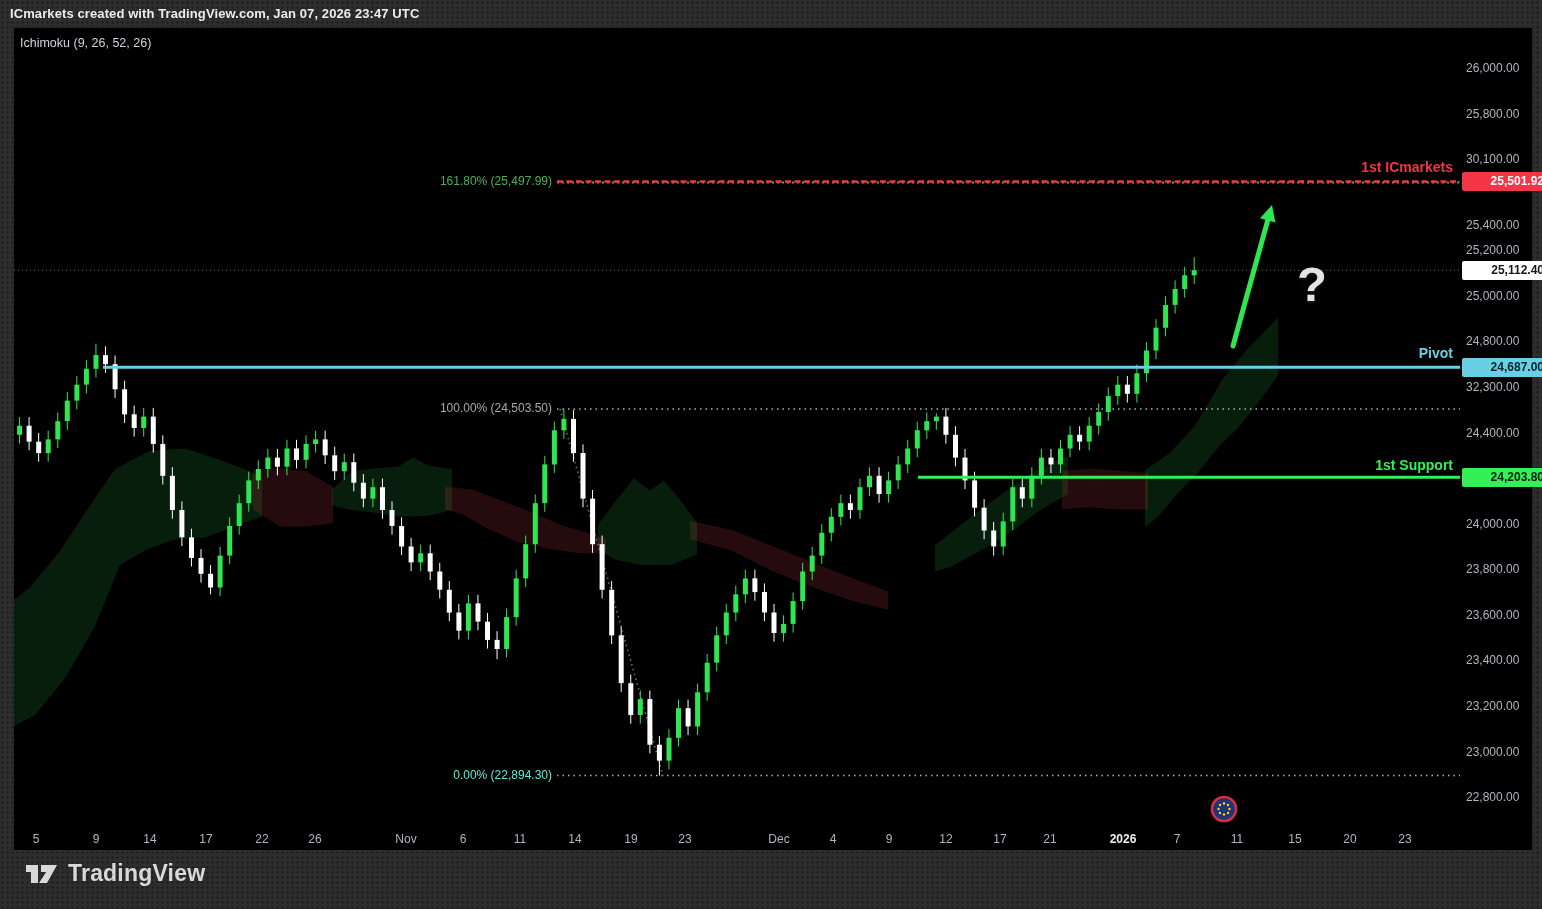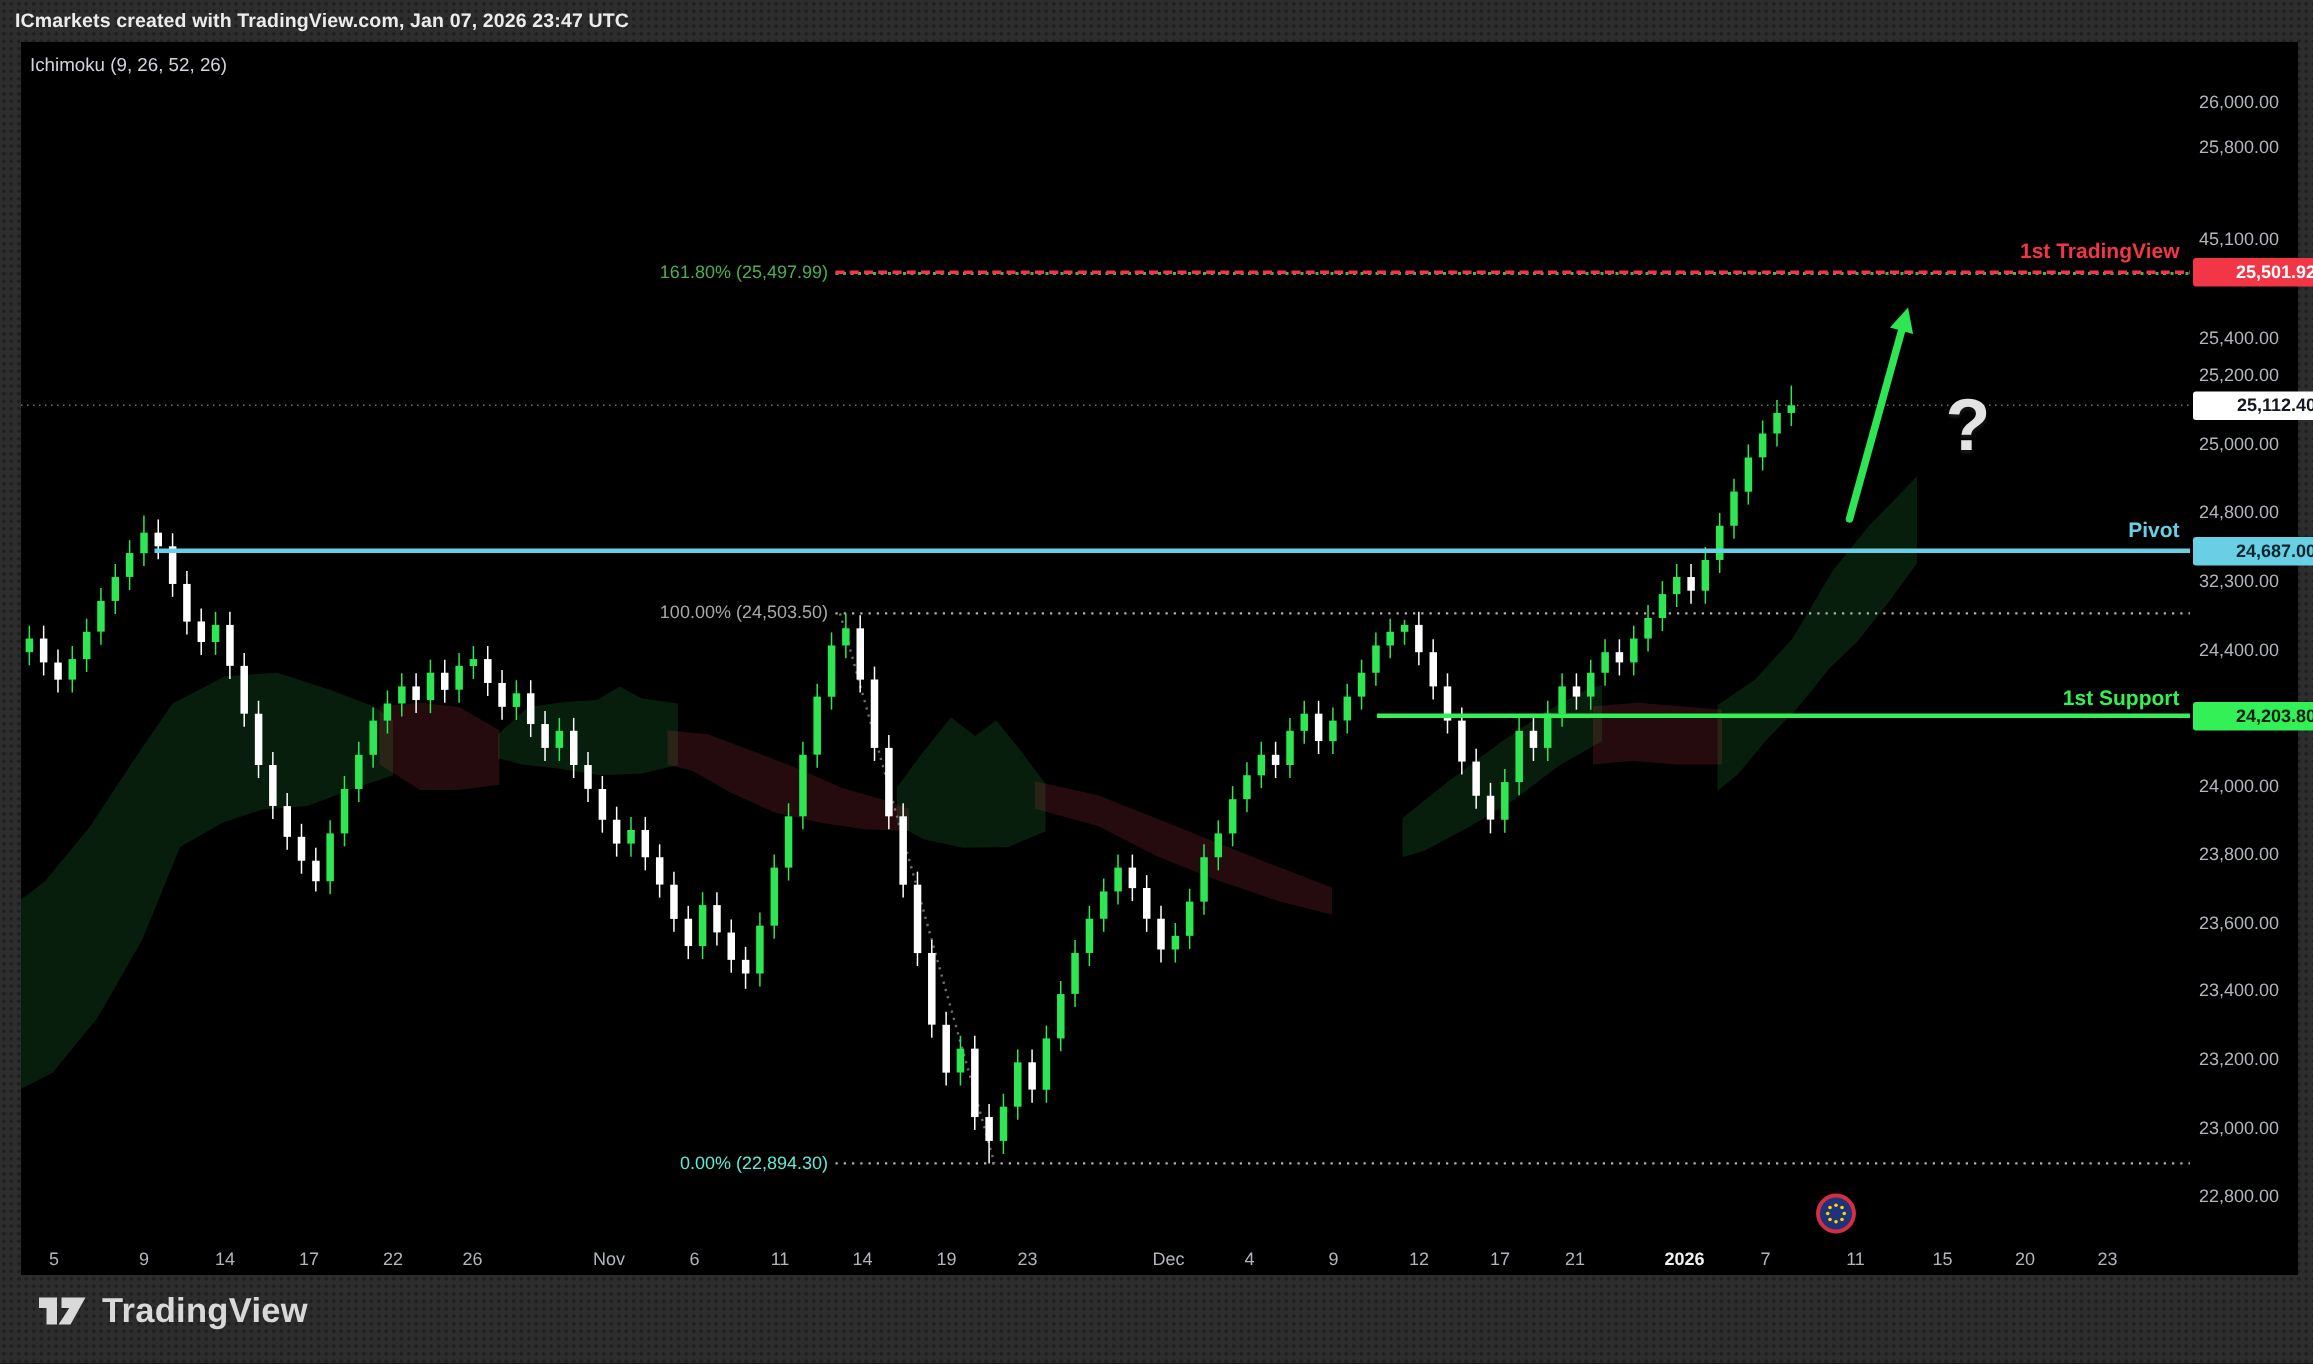--- a/index.html
+++ b/index.html
@@ -377,7 +377,7 @@
 
   <div id="price-axis">
       <div class="price-tick" style="top: 32px;">26,000.00</div>
-      <div class="price-tick" style="top: 62px;">25,800.00</div>
+      <div class="price-tick" style="top: 78px;">25,800.00</div>
       <div class="price-tick" style="top: 123px;">45,100.00</div>
       <div class="price-tick" style="top: 169px; margin-top: 20px;">25,400.00</div>
       <div class="price-tick" style="top: 214px;">25,200.00</div>

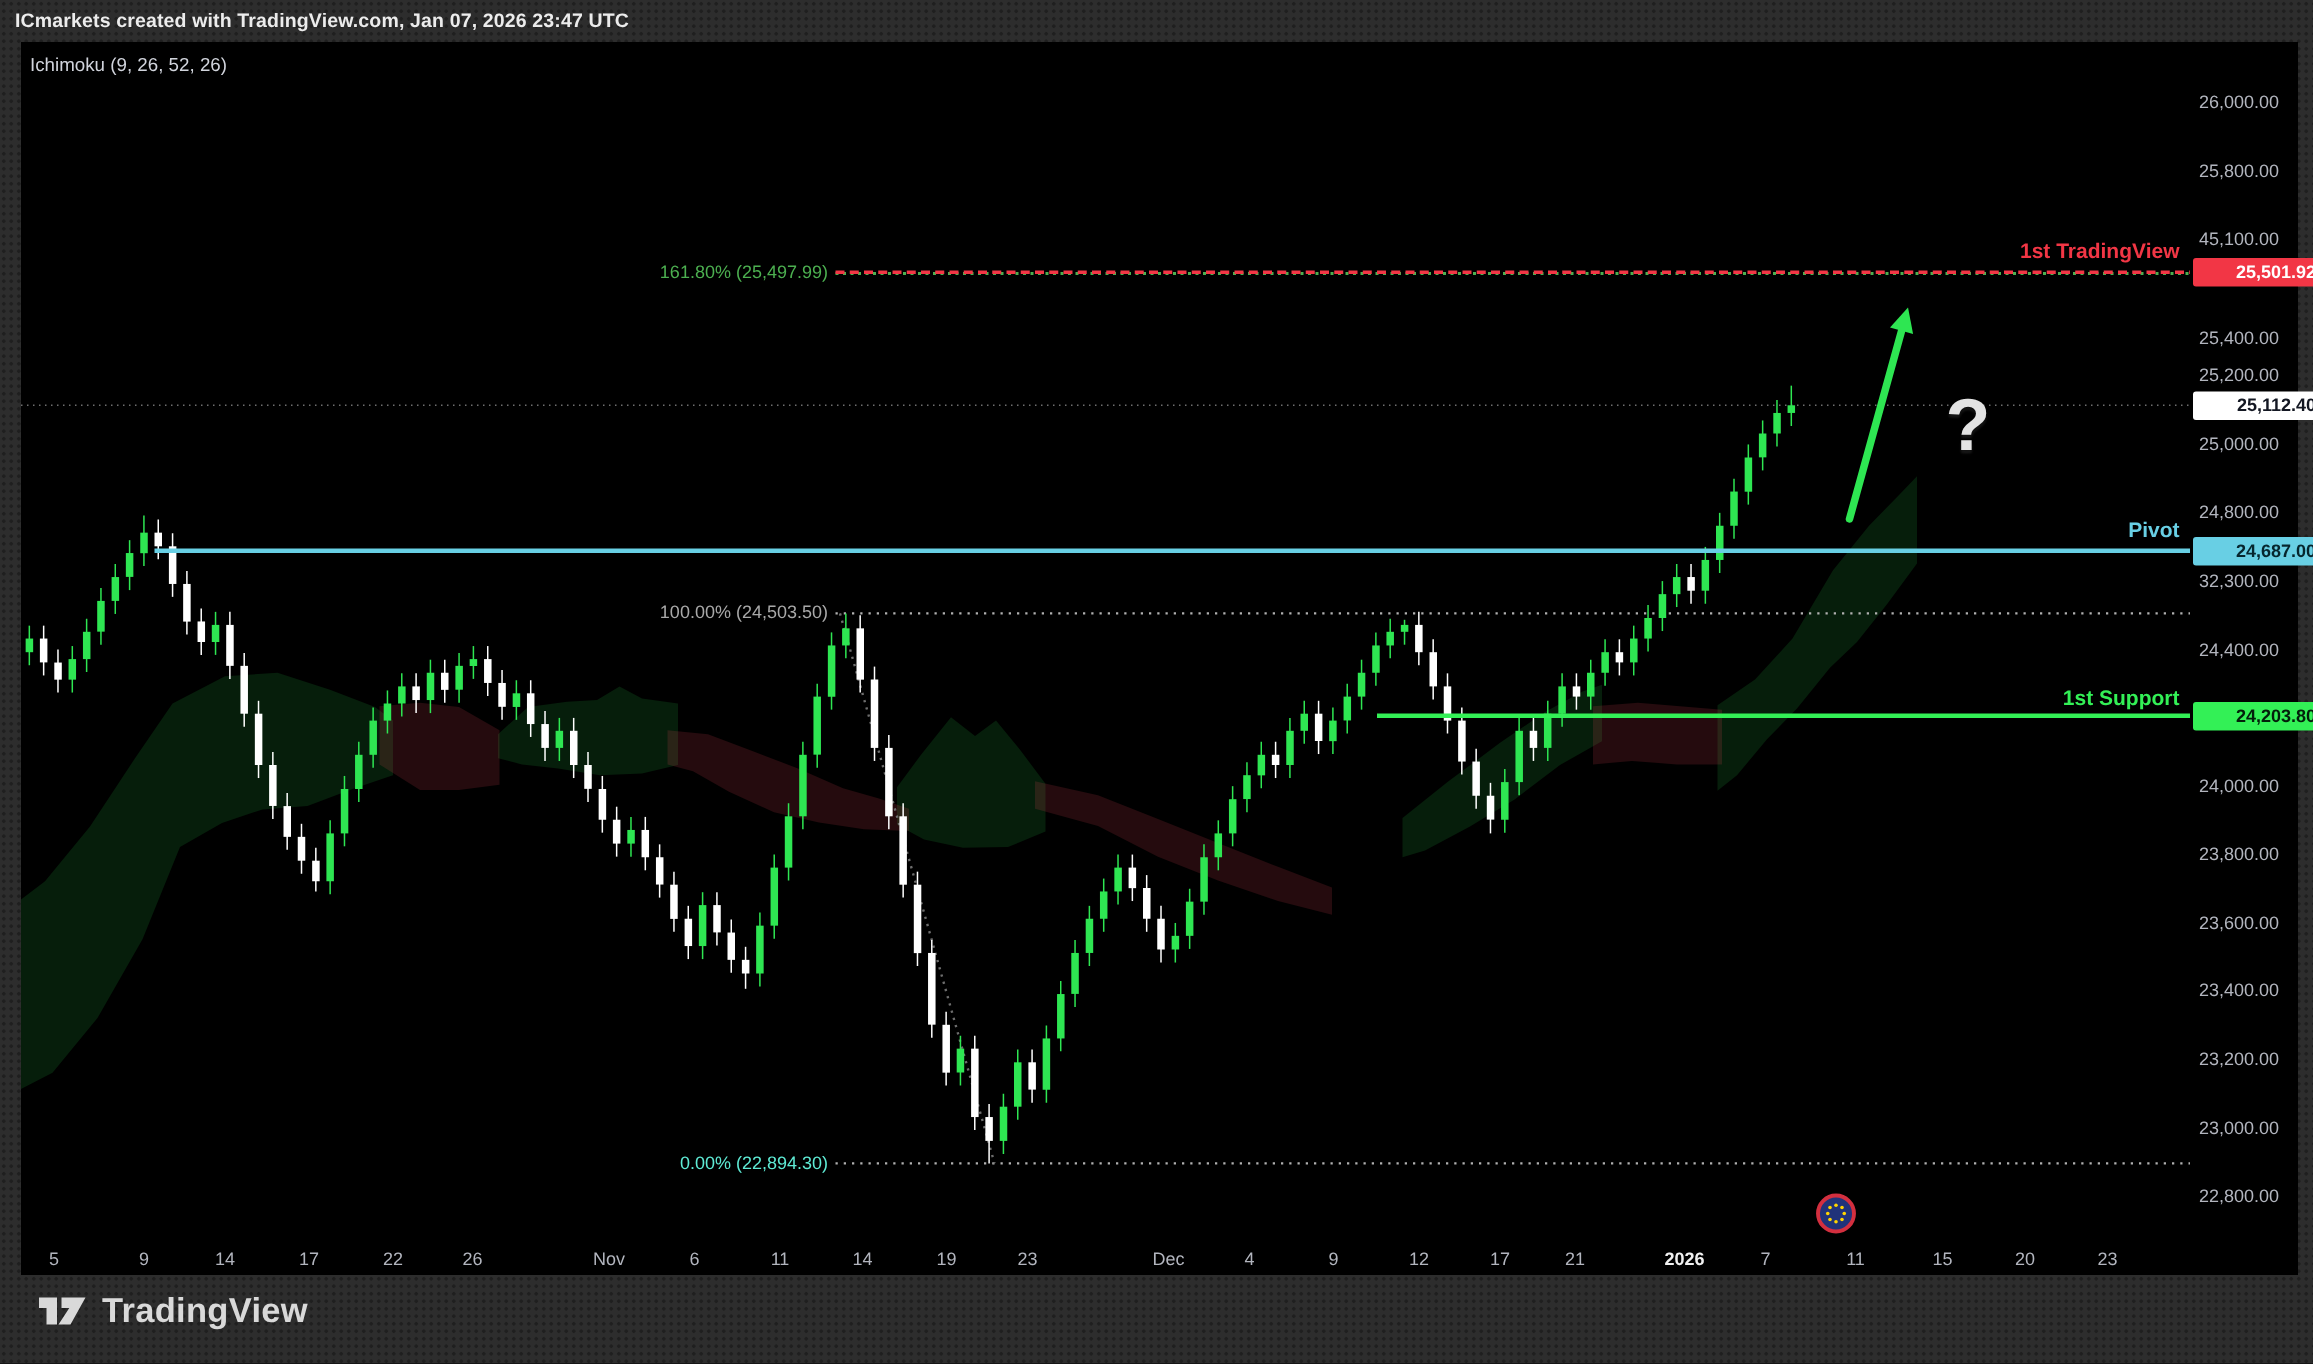--- a/index.html
+++ b/index.html
@@ -349,7 +349,7 @@
 
   <div id="legend">Ichimoku (9, 26, 52, 26)</div>
 
-  <div class="line-label" style="right:79px;top:131px;color:#f23645;">1st TradingView</div>
+  <div class="line-label" style="right:79px;top:131px;color:#f23645;">1st ICmarkets</div>
   <div class="line-label" style="right:79px;top:317px;color:#68cfe4;">Pivot</div>
   <div class="line-label" style="right:79px;top:429px;color:#33f056;">1st Support</div>
 

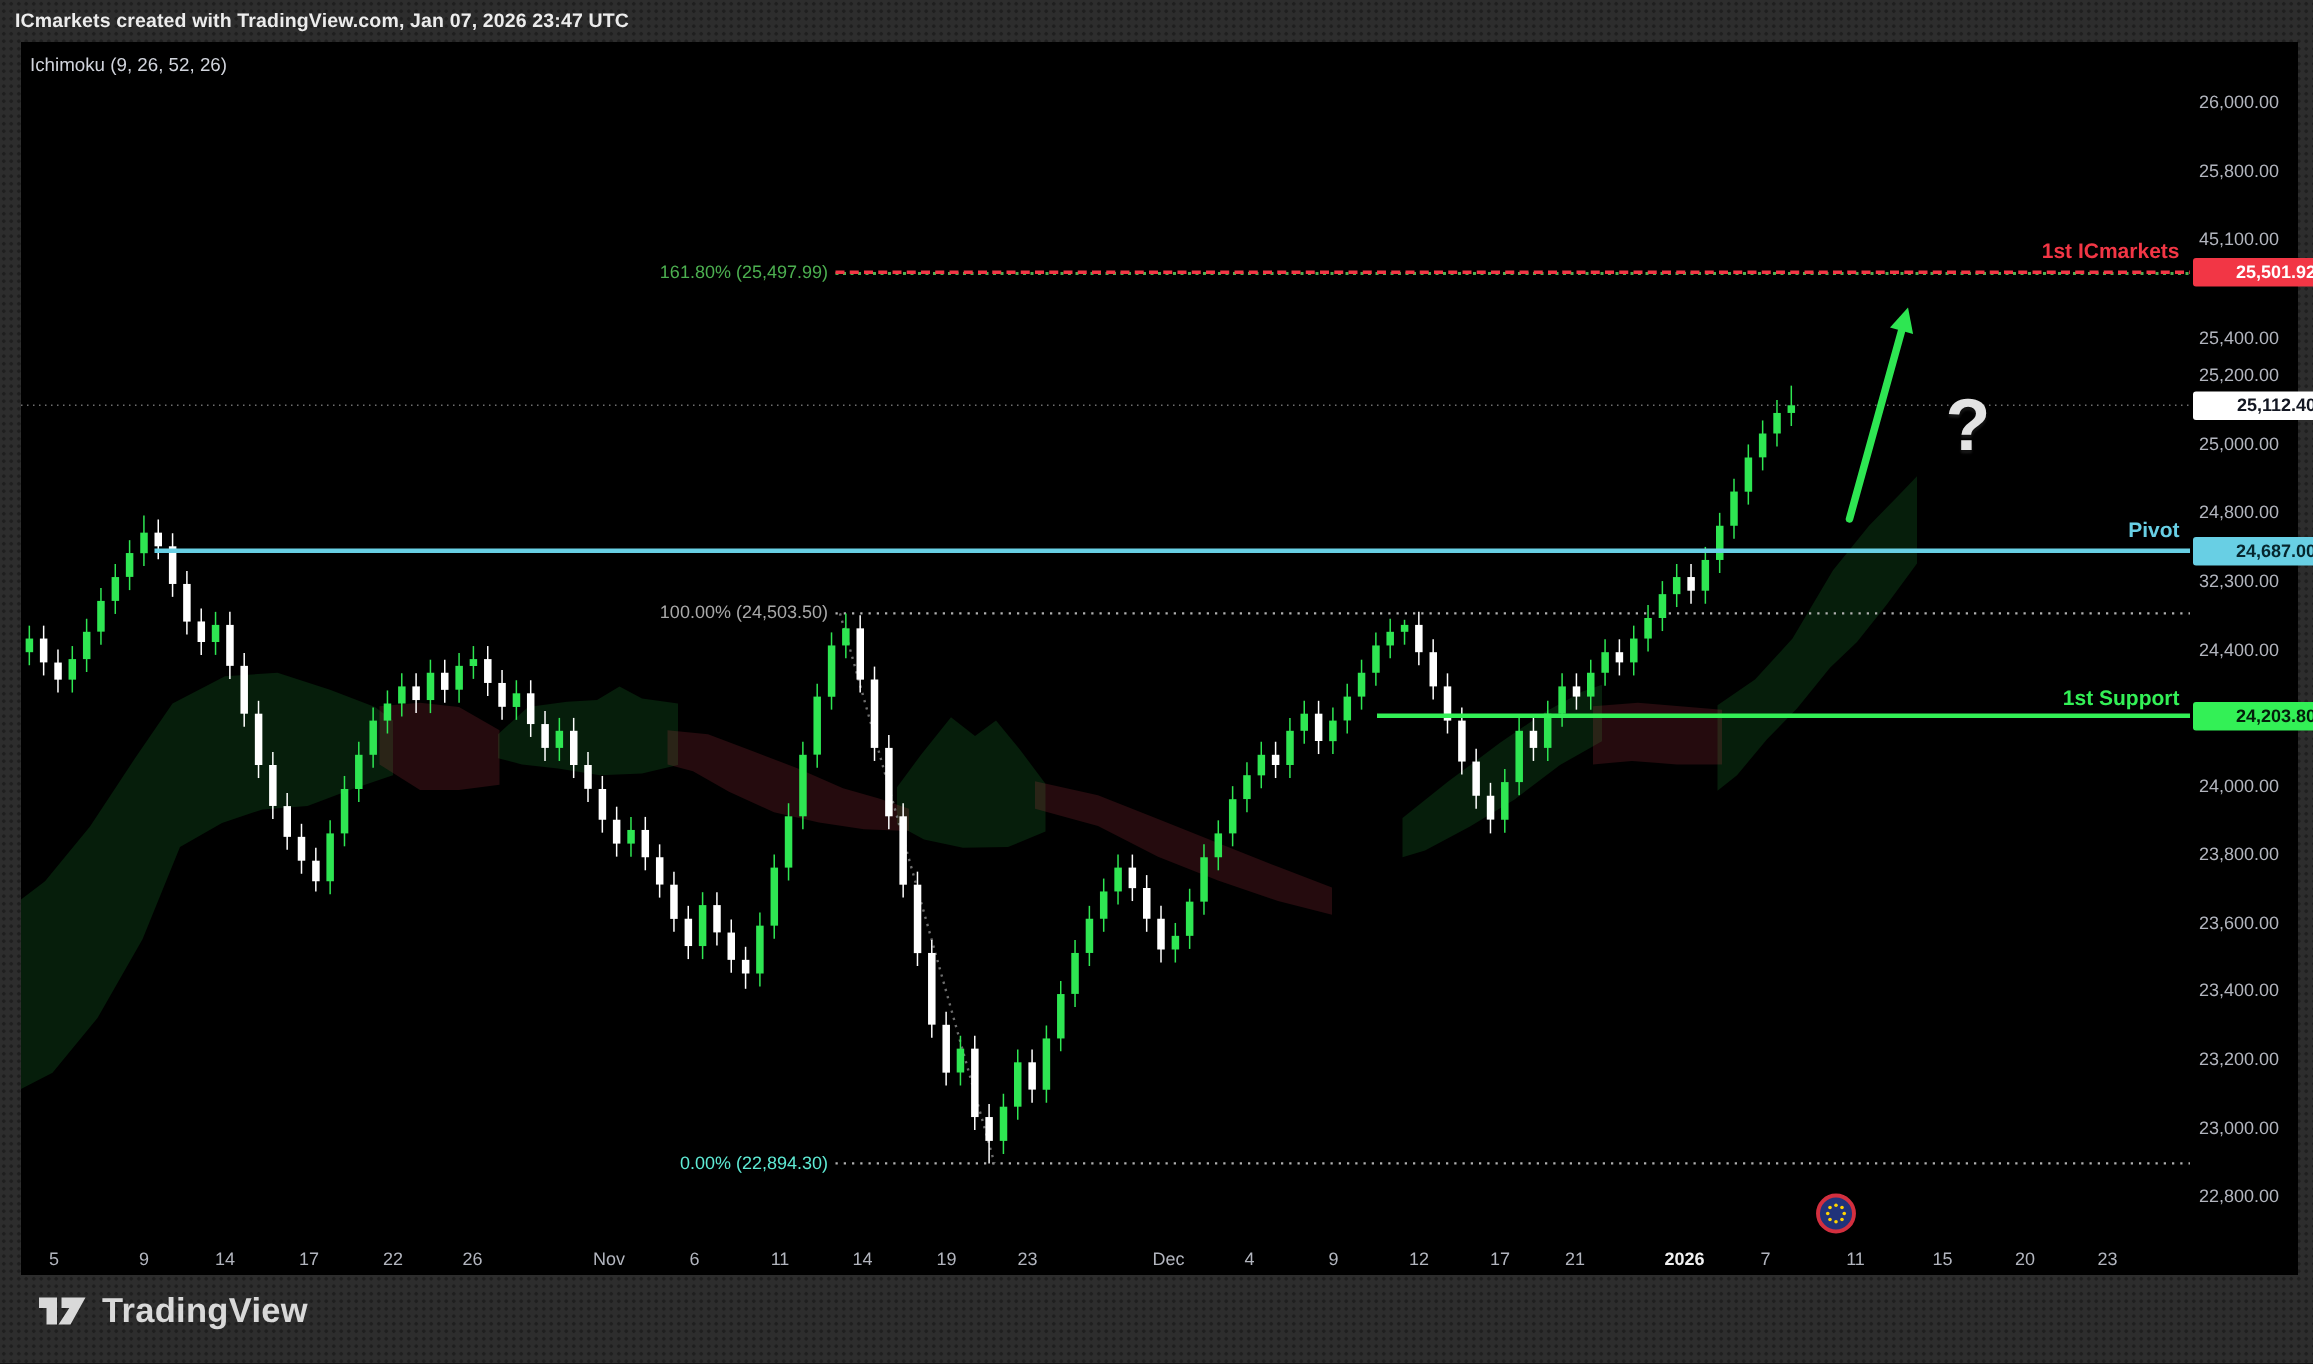--- a/index.html
+++ b/index.html
@@ -378,7 +378,7 @@
   <div id="price-axis">
       <div class="price-tick" style="top: 32px;">26,000.00</div>
       <div class="price-tick" style="top: 78px;">25,800.00</div>
-      <div class="price-tick" style="top: 123px;">45,100.00</div>
+      <div class="price-tick" style="top: 123px;">30,100.00</div>
       <div class="price-tick" style="top: 169px; margin-top: 20px;">25,400.00</div>
       <div class="price-tick" style="top: 214px;">25,200.00</div>
       <div class="price-tick" style="top: 260px;">25,000.00</div>

